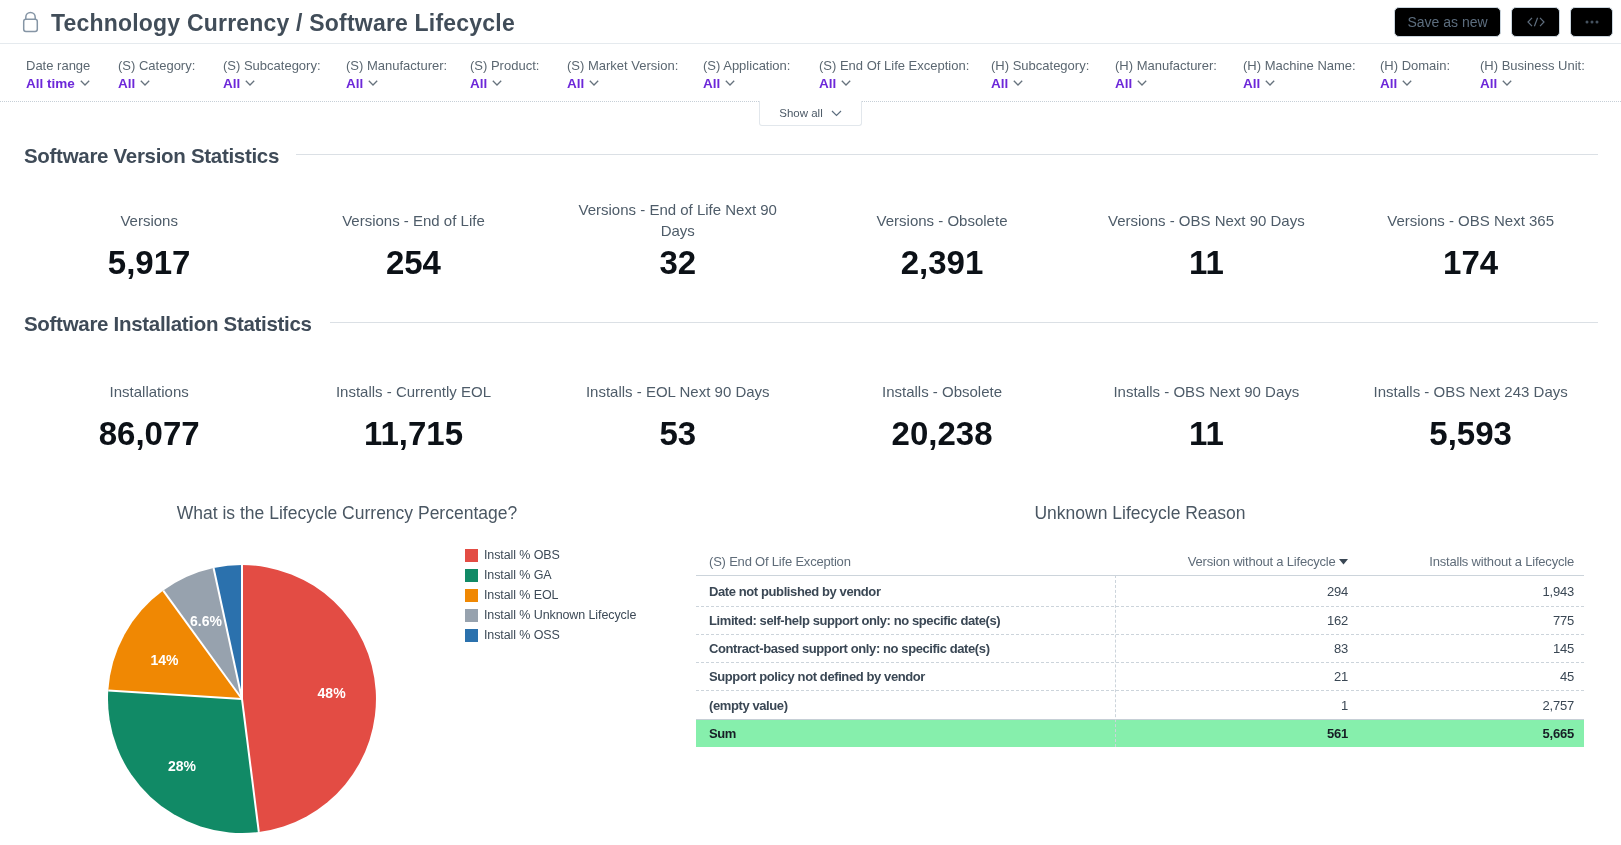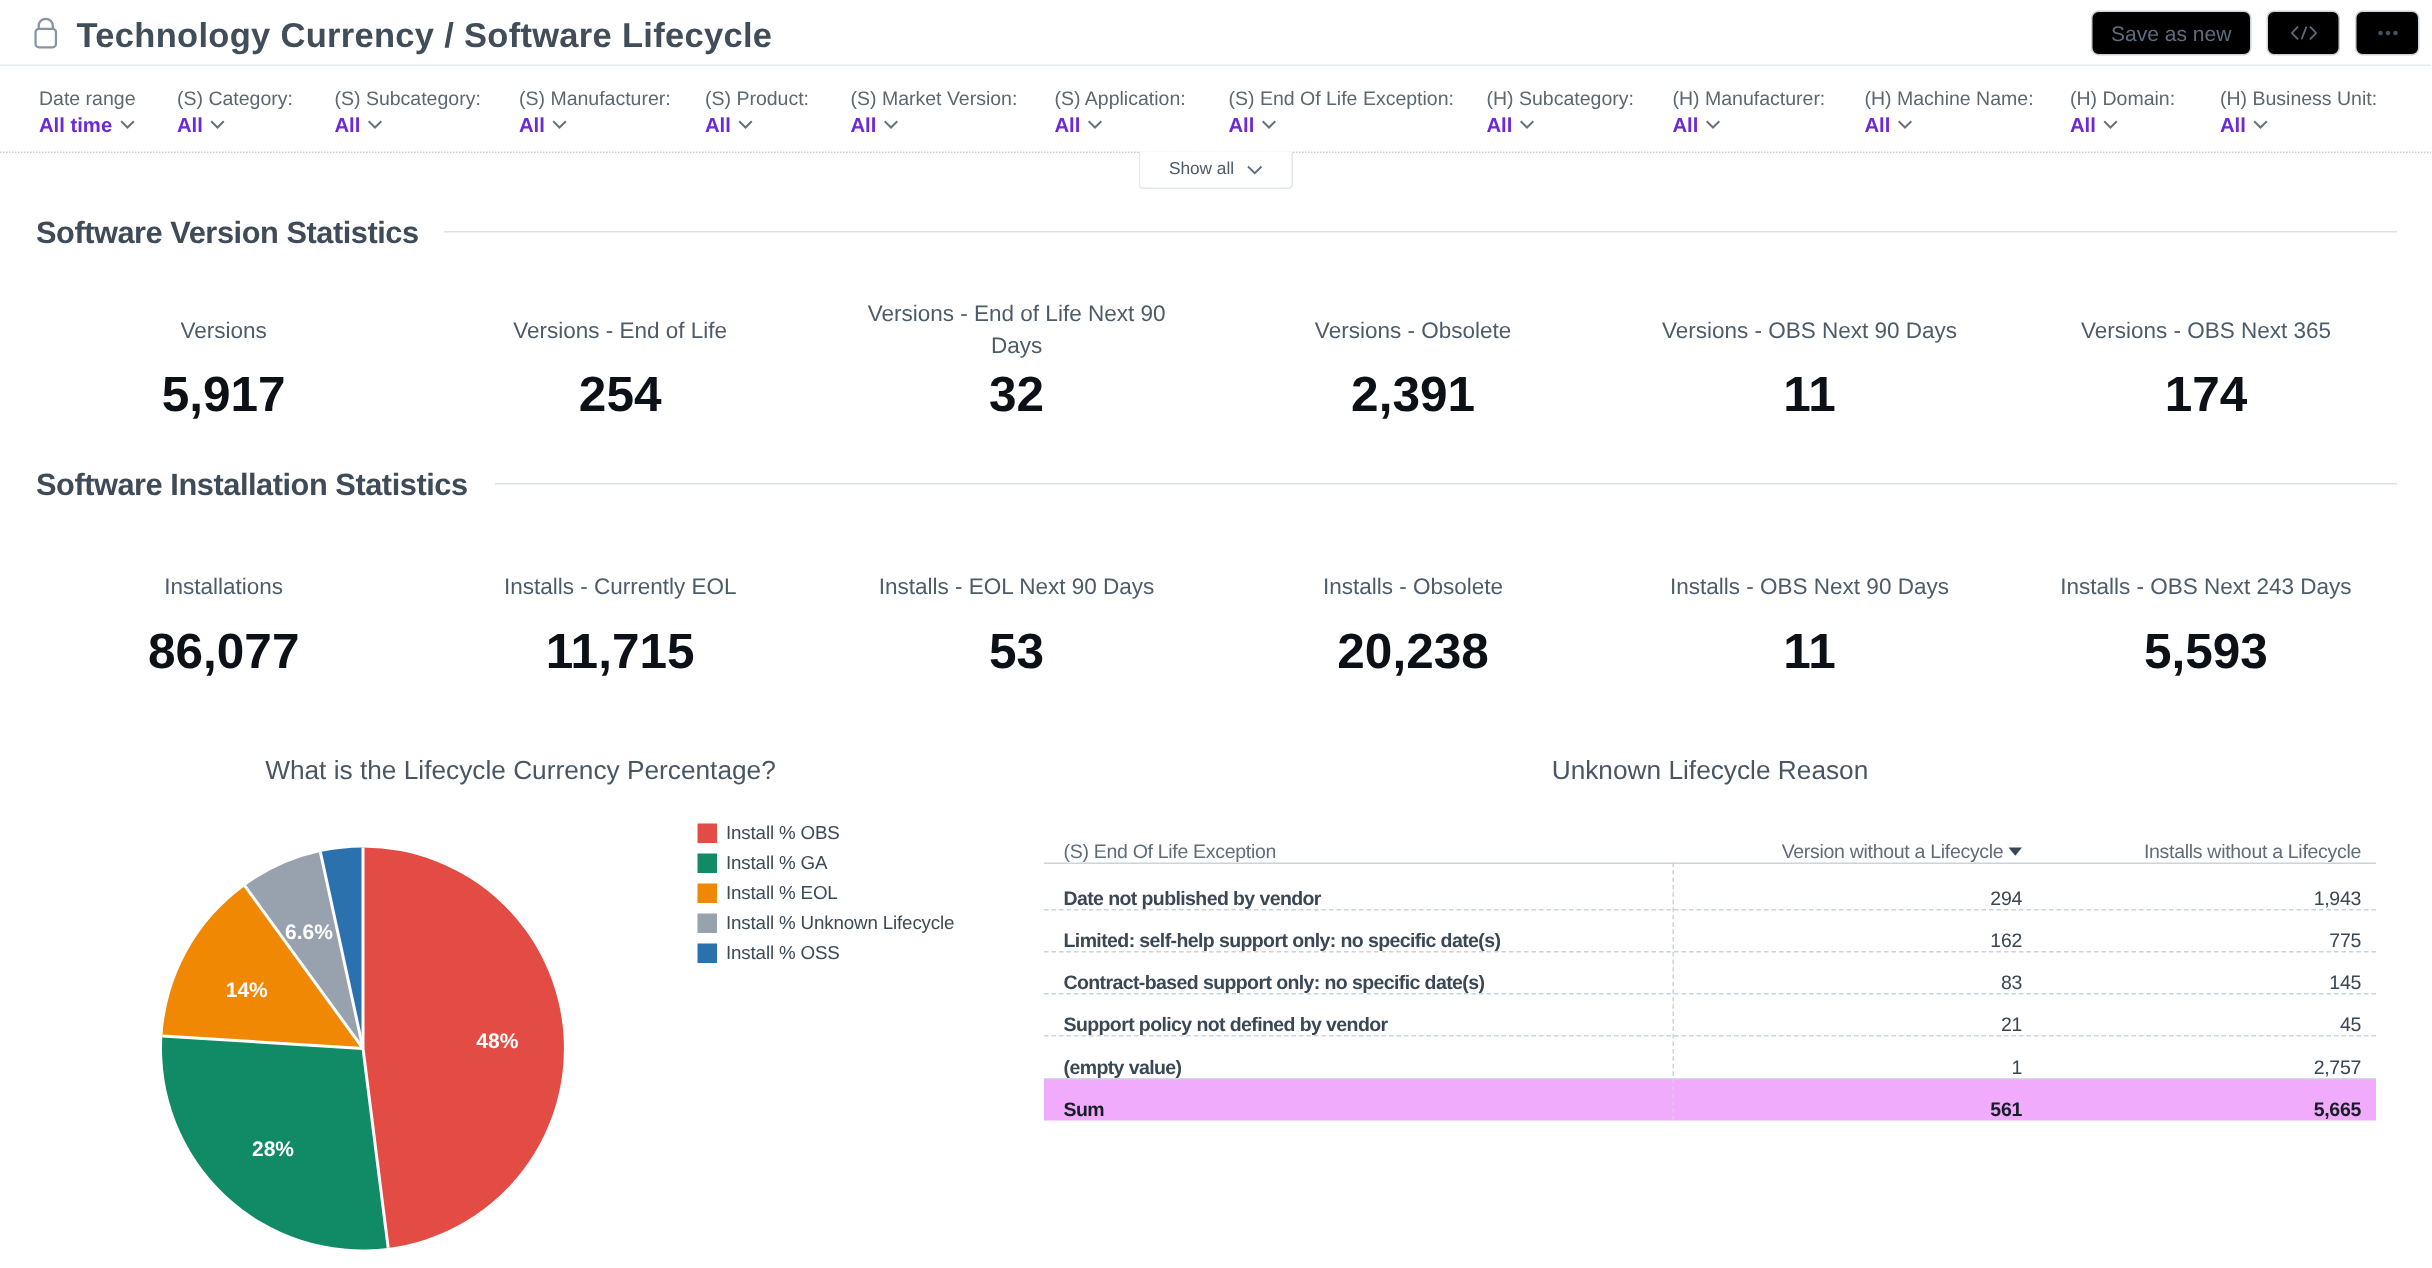--- a/index.html
+++ b/index.html
@@ -44,7 +44,7 @@
 
 
 .tbl { position:absolute; left:696px; top:548px; width:888px; font-size:13px; letter-spacing:-0.2px; color:#3a4754; }
-.trow { display:flex; align-items:flex-end; }
+.trow { display:flex; align-items:center; }
 .c1 { width:419px; padding-left:13px; }
 .c2 { width:243px; text-align:right; padding-right:10px; }
 .c3 { width:226px; text-align:right; padding-right:10px; }

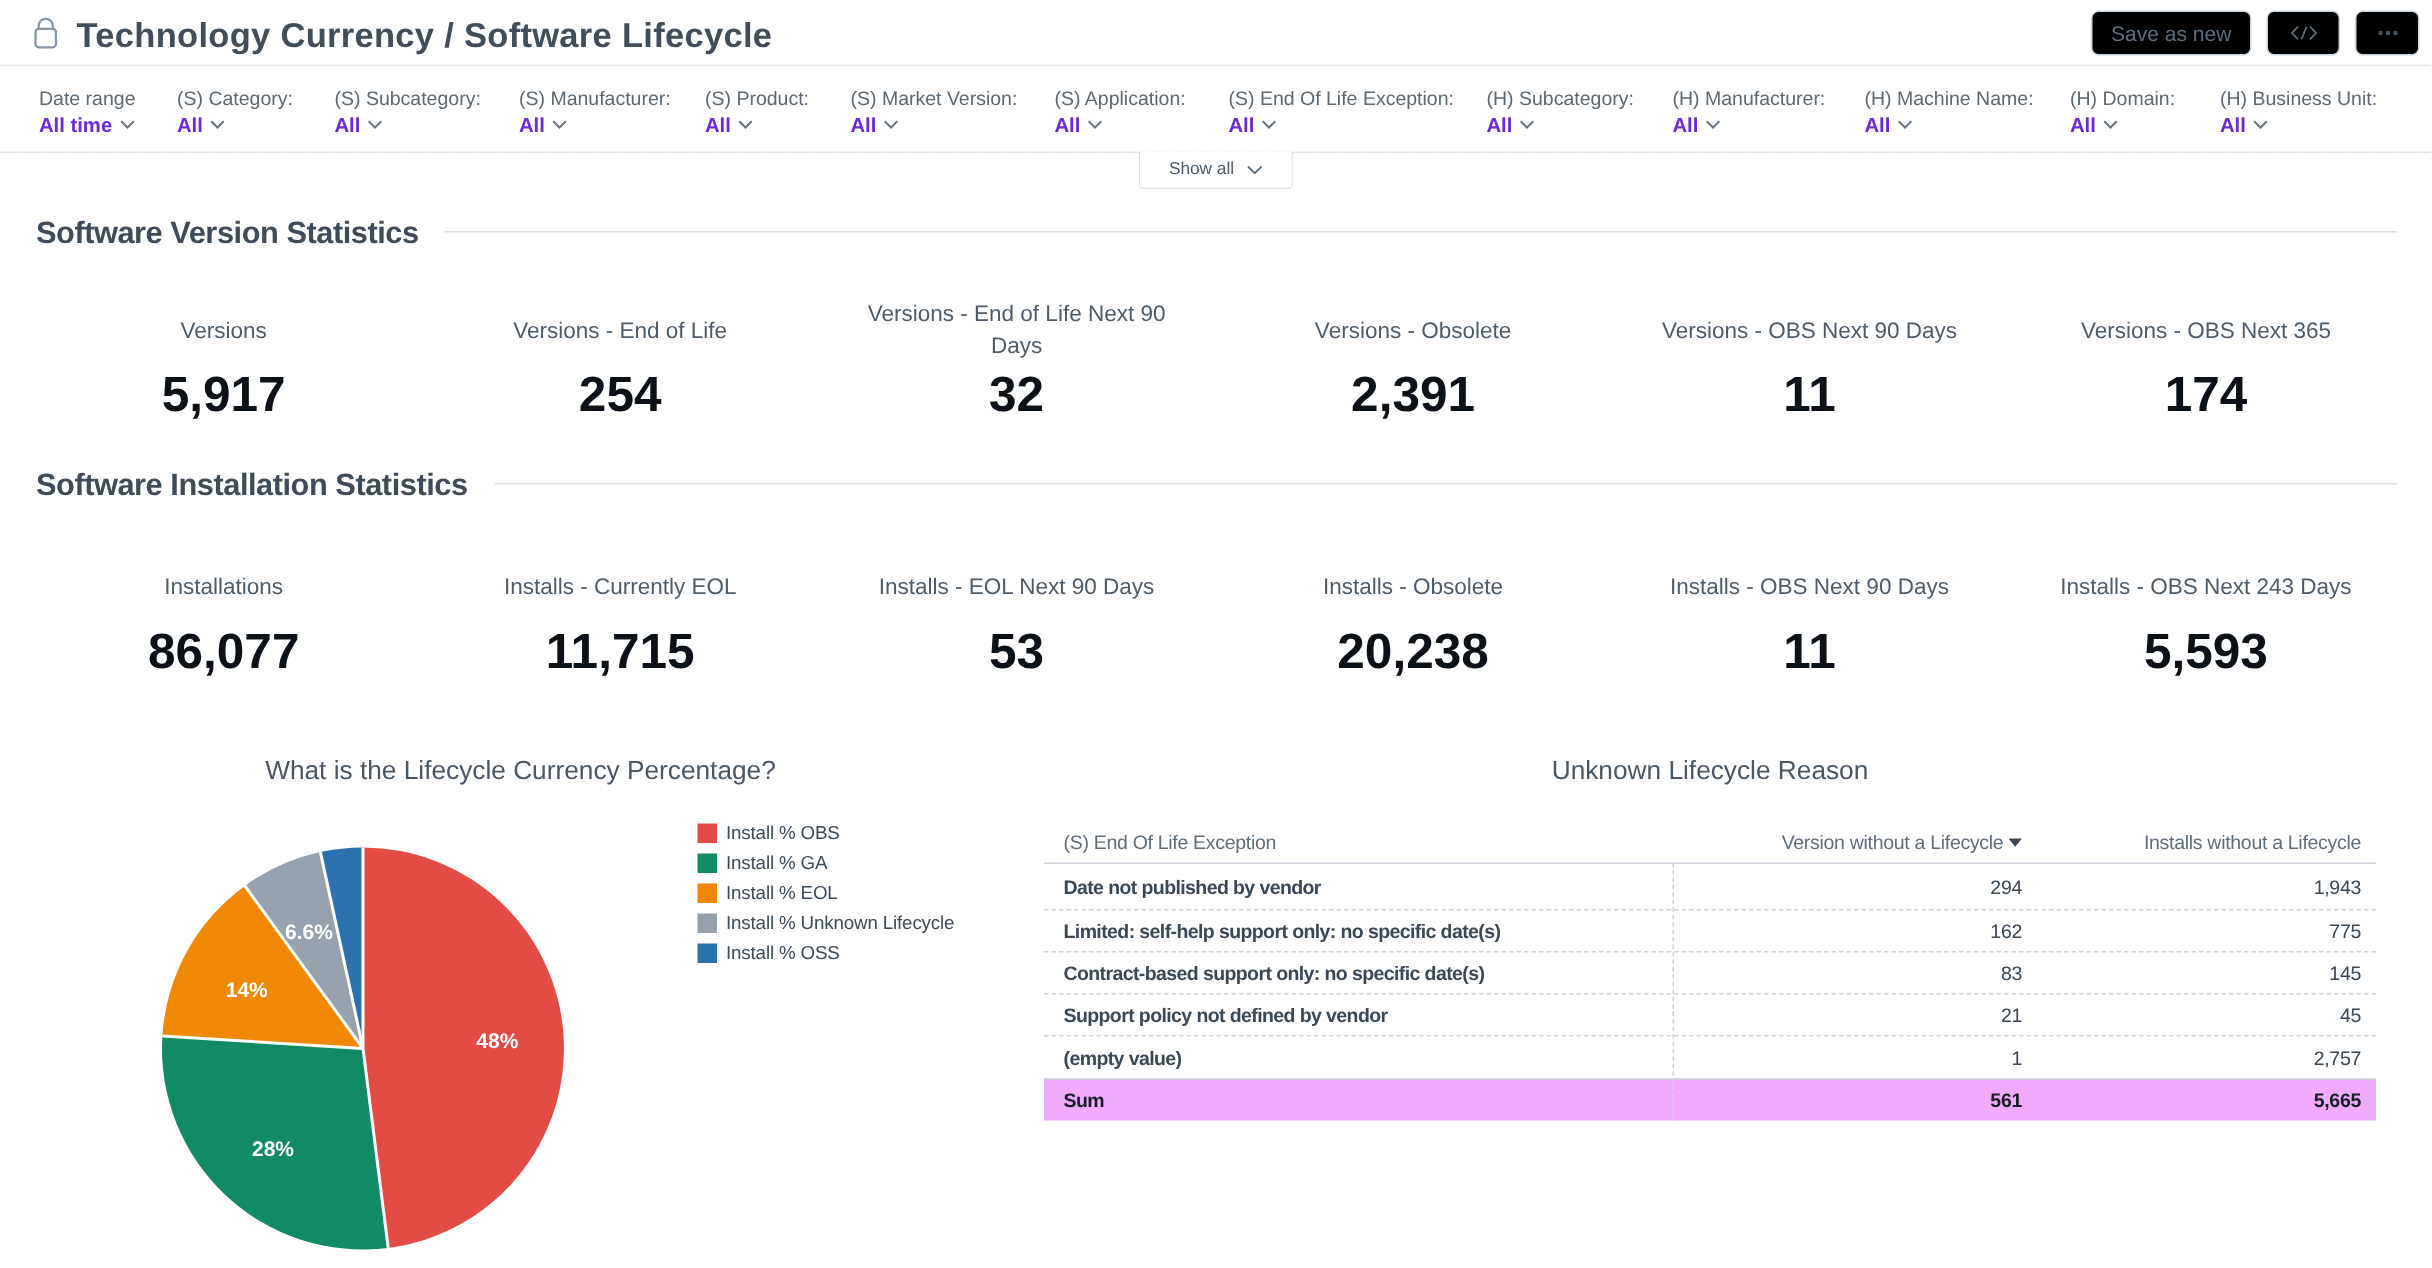--- a/index.html
+++ b/index.html
@@ -55,7 +55,7 @@
 .tbody .trow:nth-child(5) { height:29px; }
 .tbody .trow:first-child { border-top:1px solid #ccd4db; }
 .tbody .trow .c2, .tbody .trow .c3 { font-weight:normal; }
-.trow.sum { height:28px; background:#f0abfc; border-top:1px solid #c6cfd6; font-weight:bold; color:#171e26; }
+.trow.sum { height:28px; background:#86efac; border-top:1px solid #c6cfd6; font-weight:bold; color:#171e26; }
 .trow.sum .c2, .trow.sum .c3 { font-weight:bold; }
 .vline { position:absolute; left:1115px; top:575px; height:172px; border-left:1px dashed #ccd4db; }
 </style>

